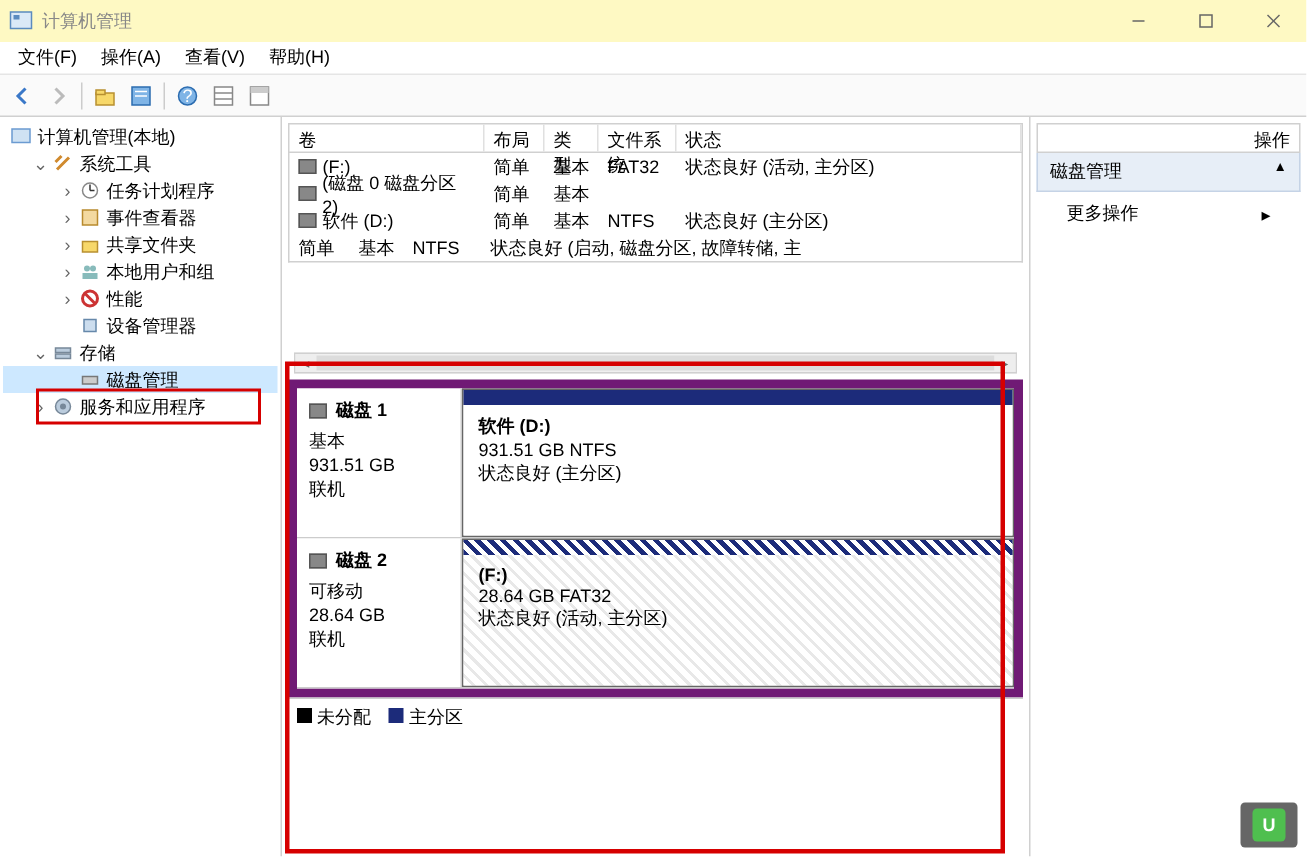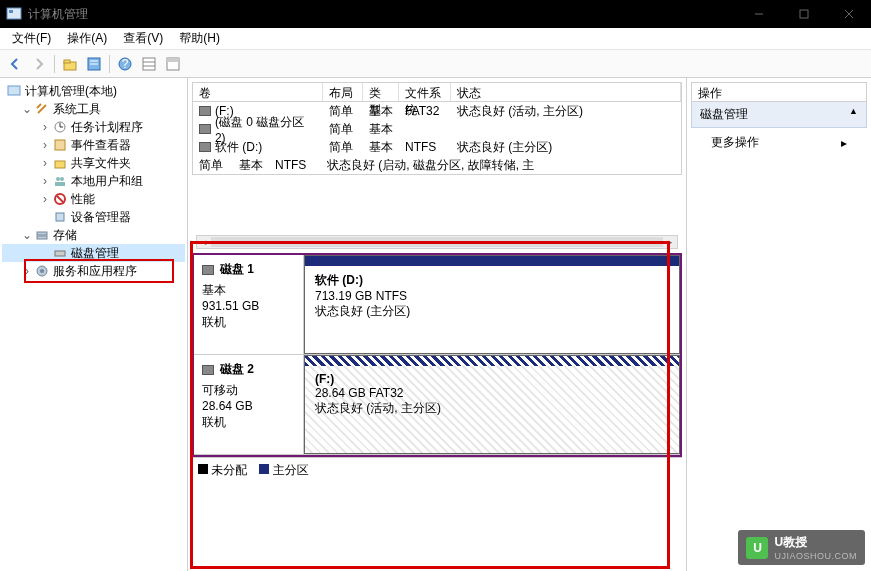--- a/index.html
+++ b/index.html
@@ -4,7 +4,7 @@
 <style>
 * { margin: 0; padding: 0; box-sizing: border-box; font-family: "Microsoft YaHei", sans-serif; font-size: 12px; }
 body { background: #fff; width: 871px; height: 571px; overflow: hidden; position: relative; }
-.titlebar { height: 28px; display: flex; align-items: center; padding: 0 6px; background: #000000; }
+.titlebar { height: 28px; display: flex; align-items: center; padding: 0 6px; background: #fef9c3; }
 .titlebar-icon { width: 16px; height: 16px; margin-right: 6px; }
 .titlebar-title { flex: 1; color: #888; }
 .winctrls { display: flex; position: absolute; right: 0; top: 0; }

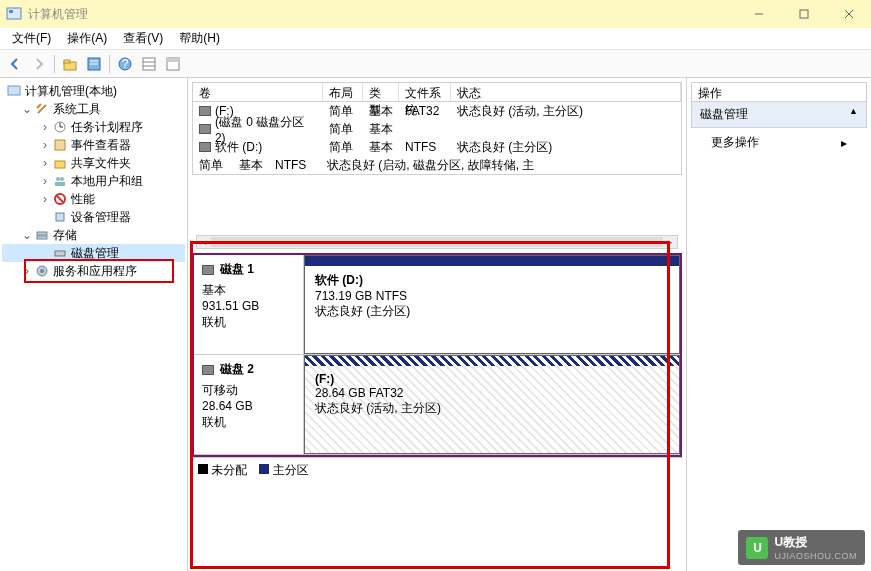--- a/index.html
+++ b/index.html
@@ -63,7 +63,7 @@
 .sw.unalloc { background: #000; }
 .sw.primary { background: #1c2b7a; }
 .redbox-disk { position: absolute; border: 3px solid #d60000; pointer-events: none; }
-.rightpane { width: 184px; padding: 4px; }
+.rightpane { width: 184px; padding: 4px; text-align: right; }
 .rp-head { border: 1px solid #d0d0d0; padding: 2px 6px; background: #fff; height: 20px; }
 .rp-sect { background: #e7eef7; border: 1px solid #c5d3e6; border-top: none; padding: 4px 8px; display: flex; justify-content: space-between; }
 .rp-sect .tri { font-size: 9px; }

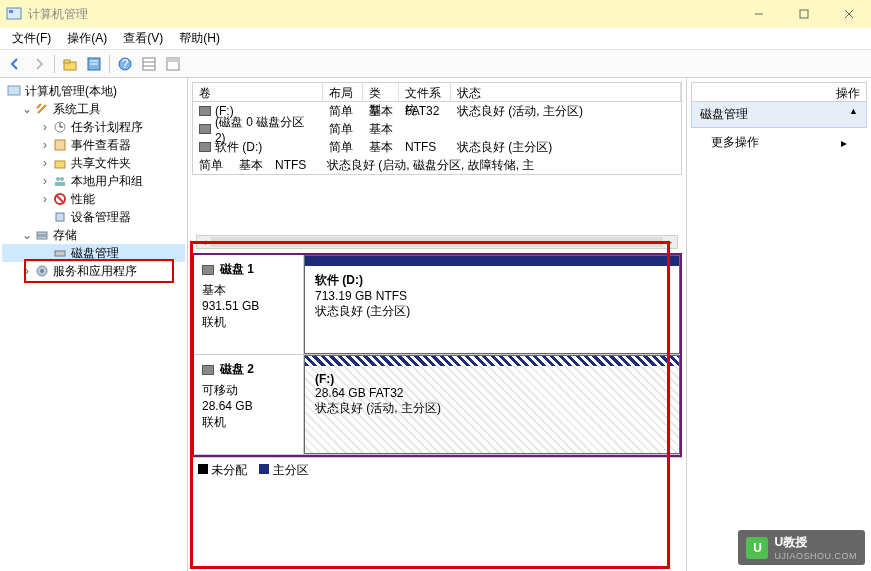--- a/index.html
+++ b/index.html
@@ -46,7 +46,7 @@
 .scrollgap { height: 14px; border: 1px solid #d0d0d0; margin-top: 60px; background: #f0f0f0; position: relative; margin-left: 4px; margin-right: 4px; }
 .scrolltrack { position: absolute; left: 14px; right: 14px; top: 1px; height: 10px; background: #dcdcdc; }
 .scrollbtn { position: absolute; width: 14px; height: 12px; top: 0; background: #eee; display: flex; align-items: center; justify-content: center; font-size: 9px; color: #666; }
-.diskmap { margin-top: 4px; border: 2px solid #701a75; }
+.diskmap { margin-top: 4px; border: 6px solid #701a75; }
 .diskrow { display: flex; border-bottom: 1px solid #ccc; min-height: 100px; }
 .diskinfo { width: 110px; padding: 6px 8px; border-right: 1px solid #ccc; background: #fff; }
 .diskinfo .dlabel { display: flex; align-items: center; gap: 6px; font-weight: bold; margin-bottom: 4px; }

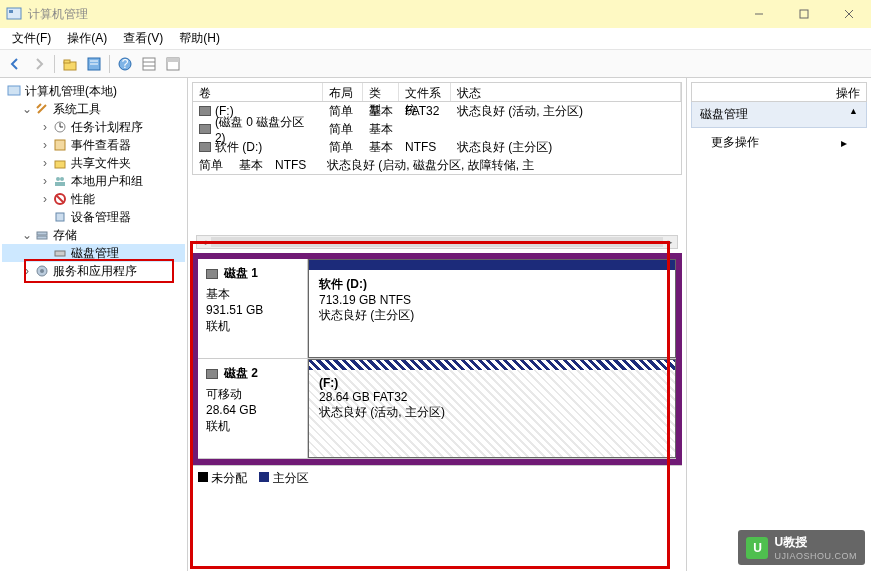--- a/index.html
+++ b/index.html
@@ -338,7 +338,7 @@
               <div class="partheader "></div>
               <div class="partbody ">
                 <div class="pname">软件  (D:)</div>
-                <div>713.19 GB NTFS</div>
+                <div>931.51 GB NTFS</div>
                 <div>状态良好 (主分区)</div>
               </div>
             </div>

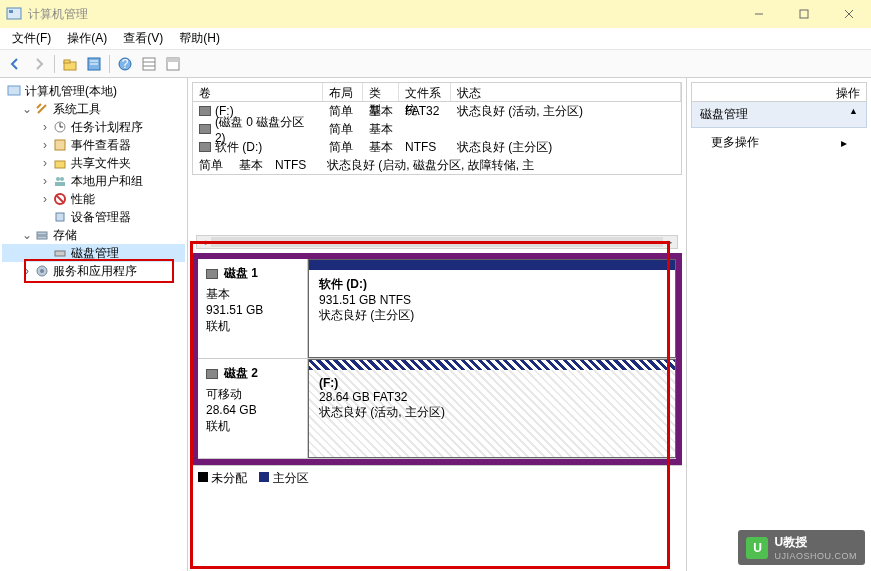--- a/index.html
+++ b/index.html
@@ -390,10 +390,6 @@
 
 <div class="watermark">
   <div class="wm-badge">U</div>
-  <div>
-    <span style="font-weight:bold;">U教授</span>
-    <span class="wm-sub">UJIAOSHOU.COM</span>
-  </div>
 </div>
 
 </body></html>

